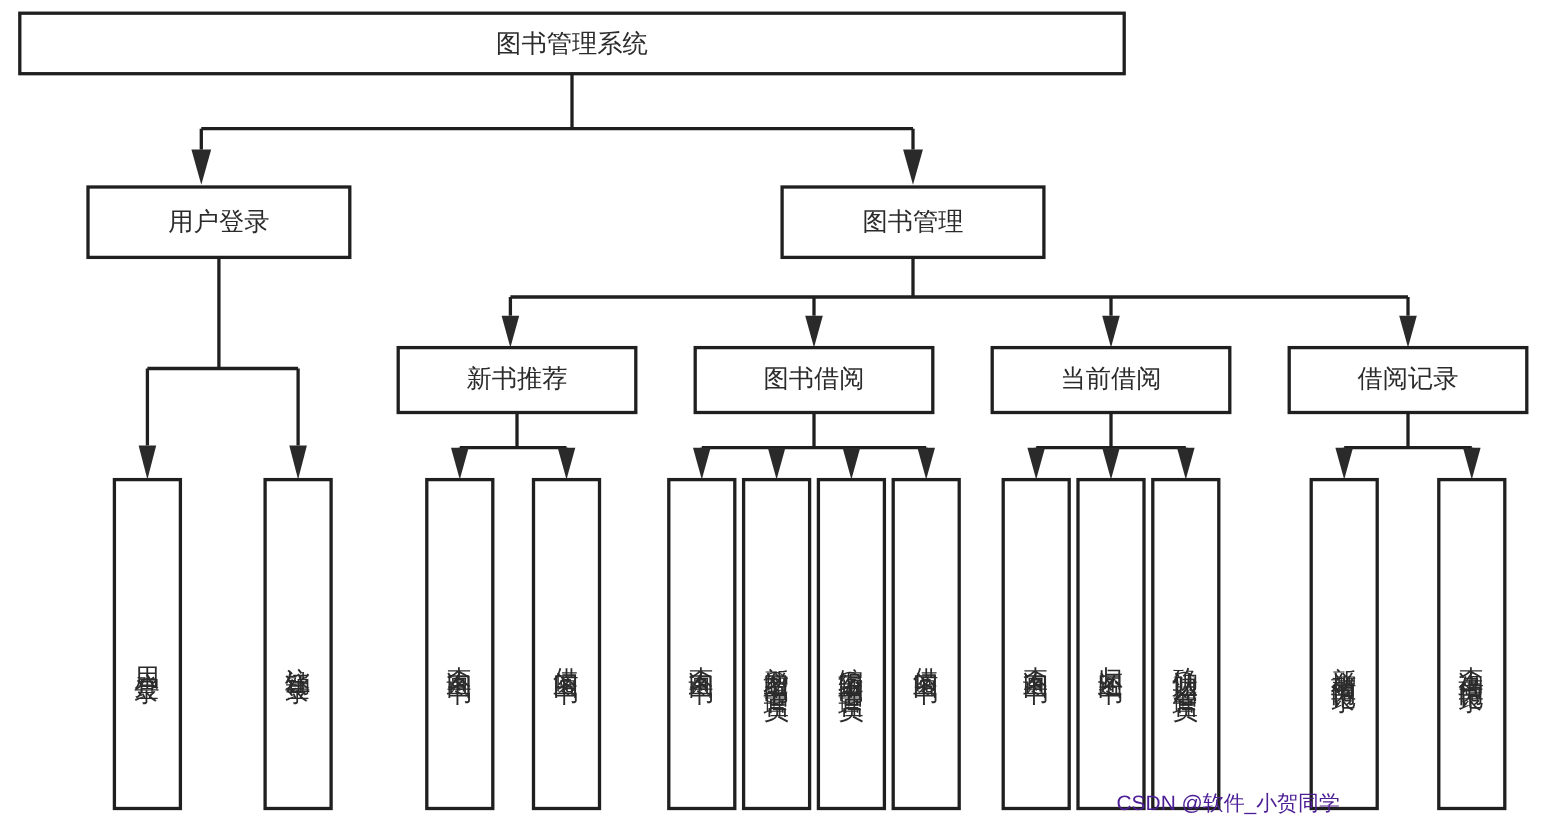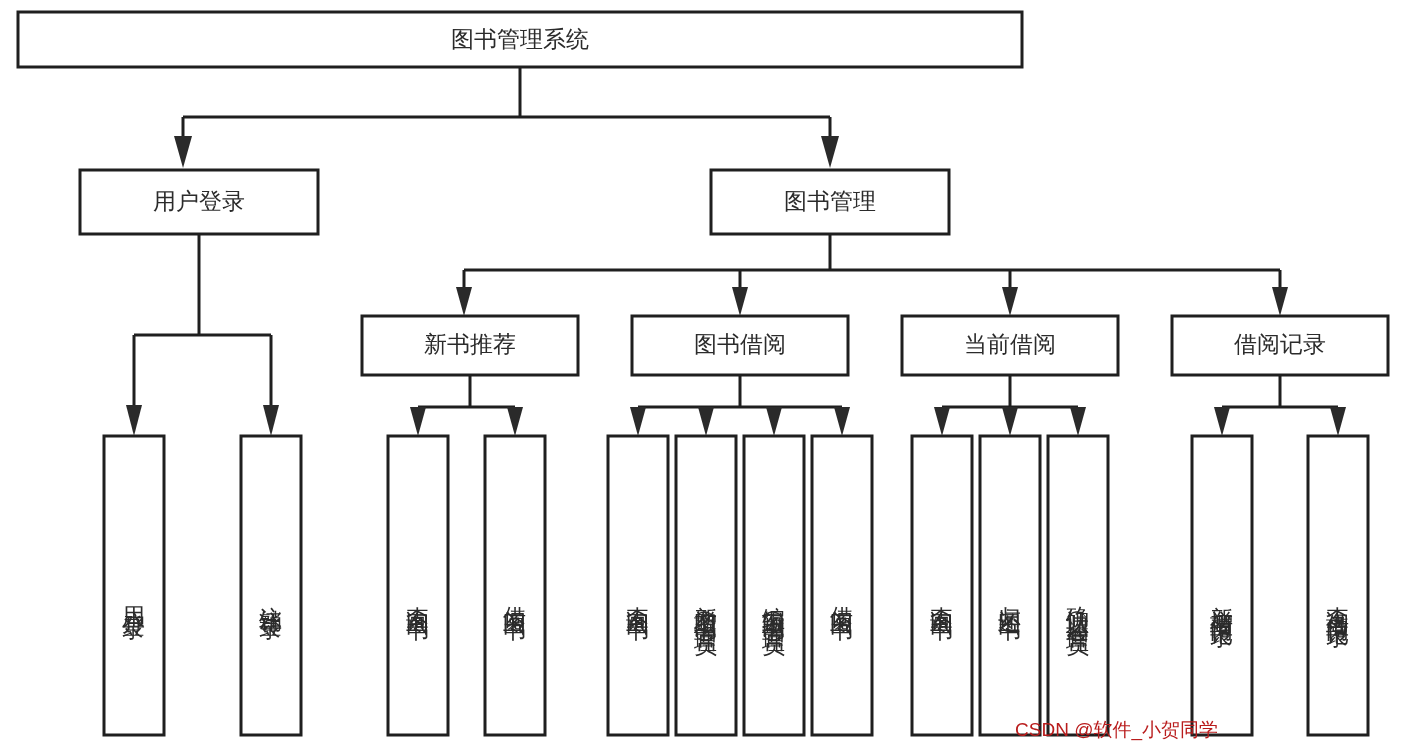--- a/index.html
+++ b/index.html
@@ -66,7 +66,7 @@
     bottom: 4px;
     font-family: "Liberation Sans", "DejaVu Sans", sans-serif;
     font-size: 19px;
-    color: #b91c1c;
+    color: #4c1d95;
     white-space: nowrap;
     pointer-events: none;
     margin-top: 24px;

